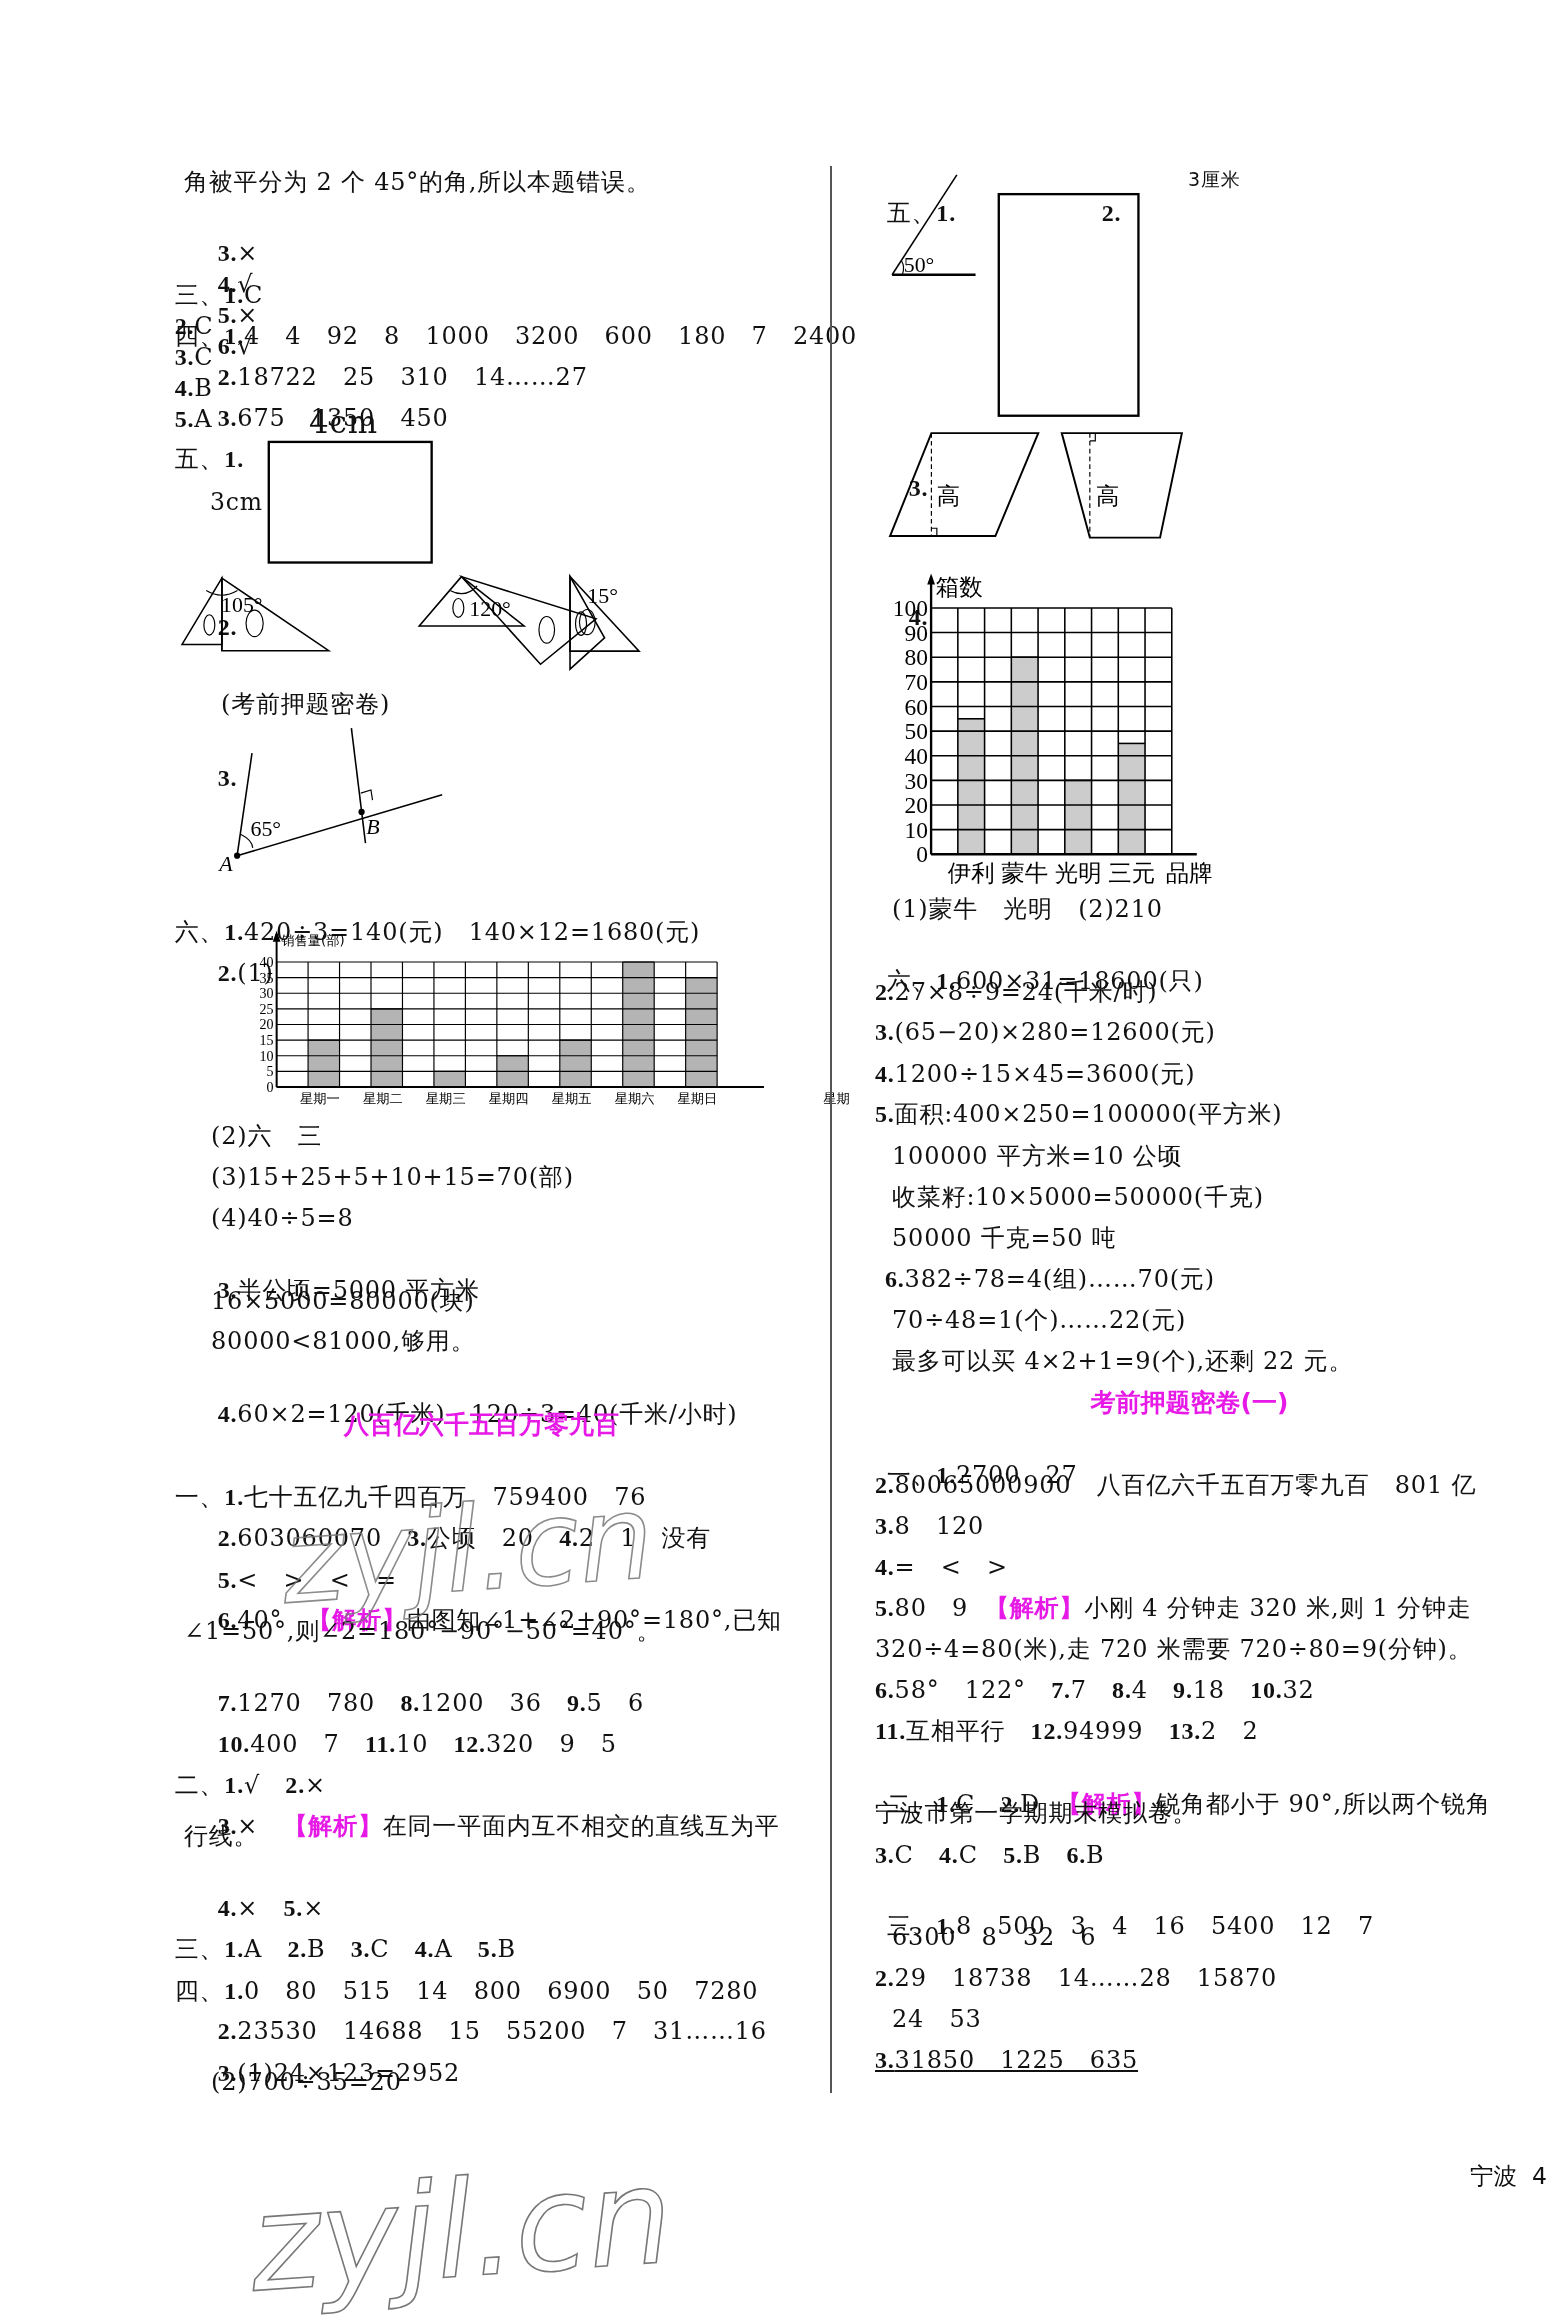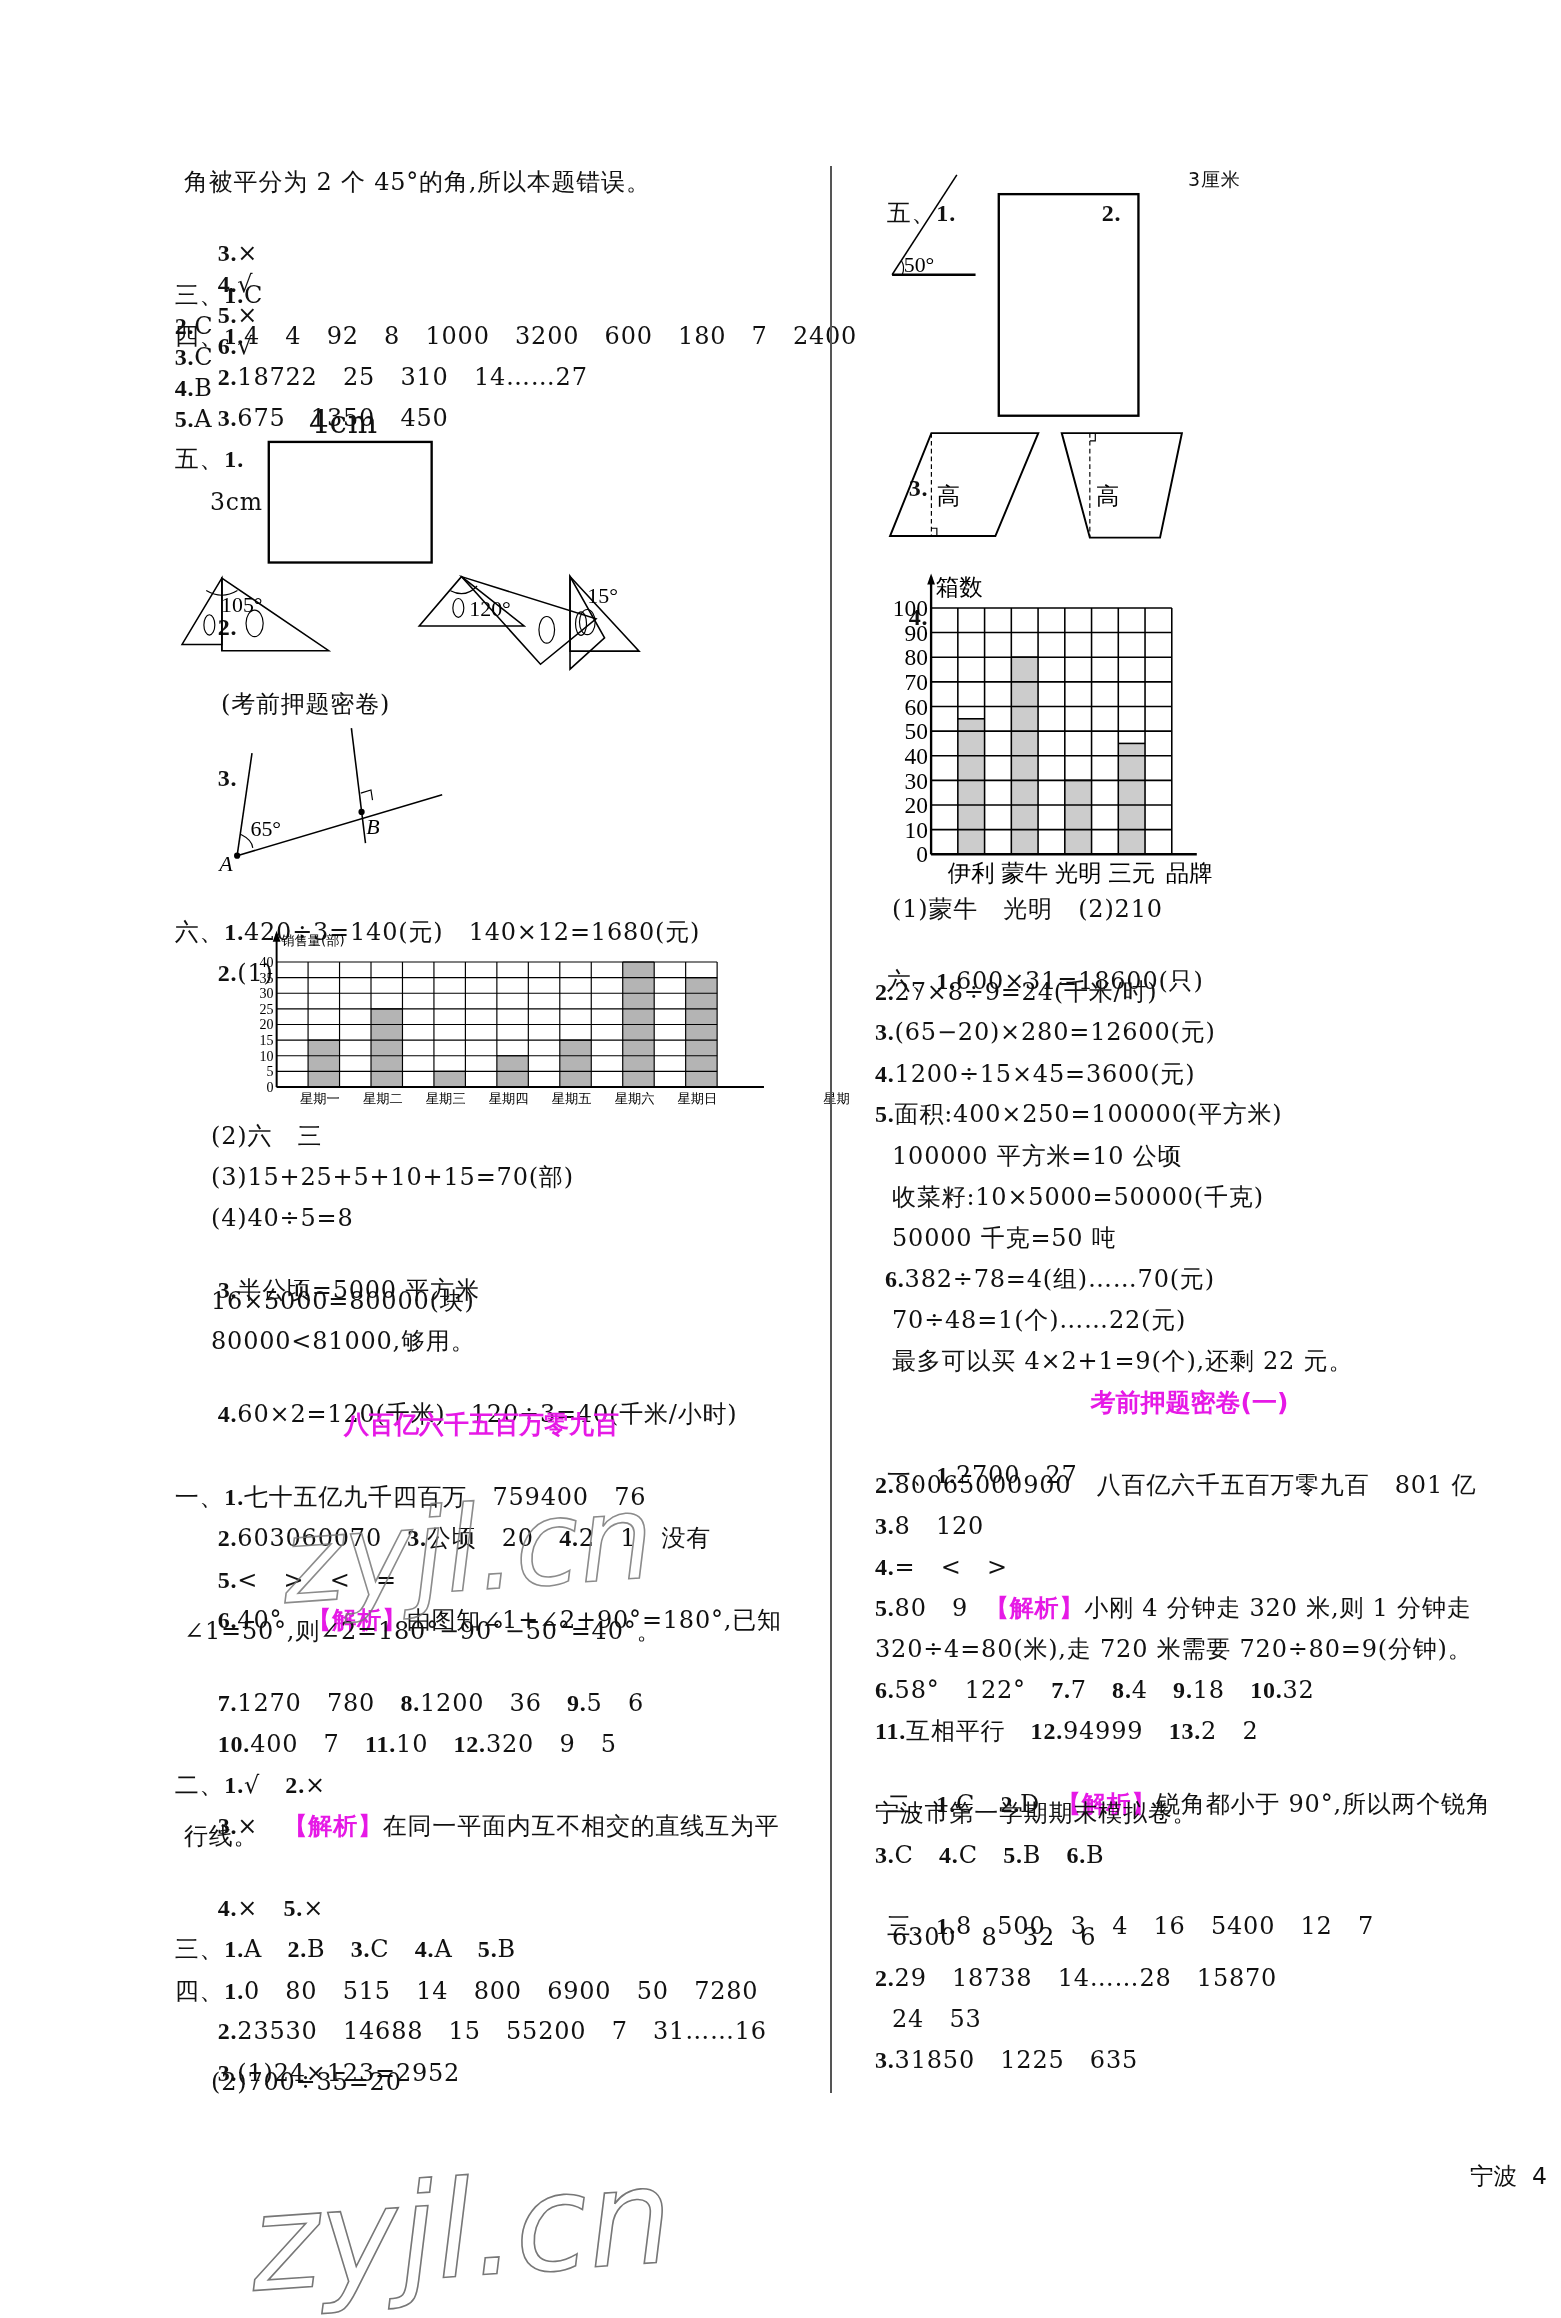--- a/index.html
+++ b/index.html
@@ -371,7 +371,7 @@
   <div class="ln" style="left:892px;top:1922px;">6300   8   32   6</div>
   <div class="ln" style="left:875px;top:1963px;"><b>2.</b><span>29   18738   14……28   15870</span></div>
   <div class="ln" style="left:892px;top:2004px;">24   53</div>
-  <div class="ln" style="left:875px;top:2045px;"><b>3.</b><span>31850   1225   635</span></div>
+  <div class="ln" style="left:875px;top:2045px;text-decoration:underline;"><b>3.</b><span>31850   1225   635</span></div>
 </div>
 
 <div class="footer">

